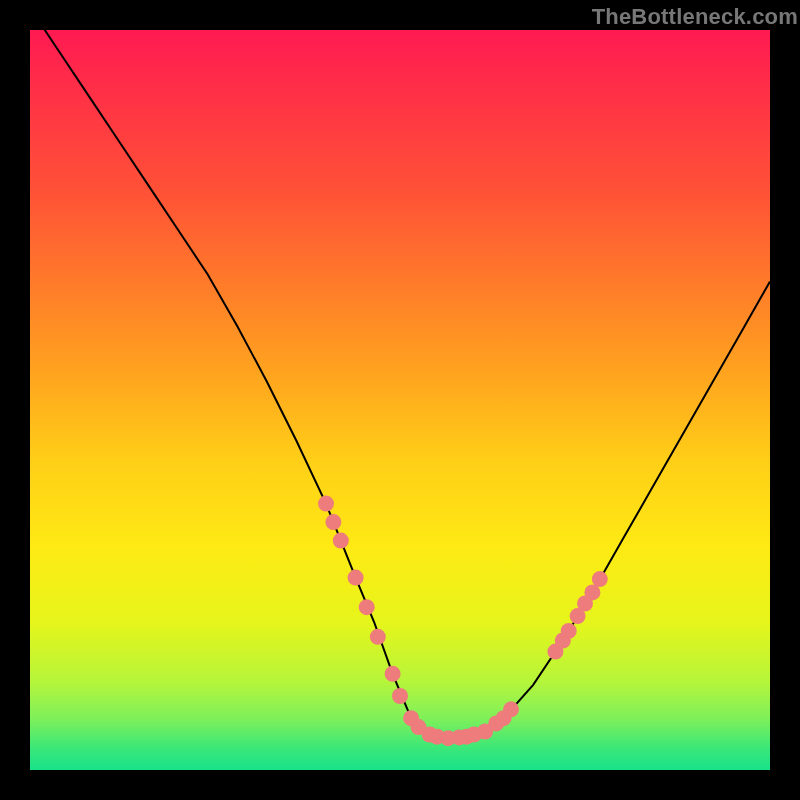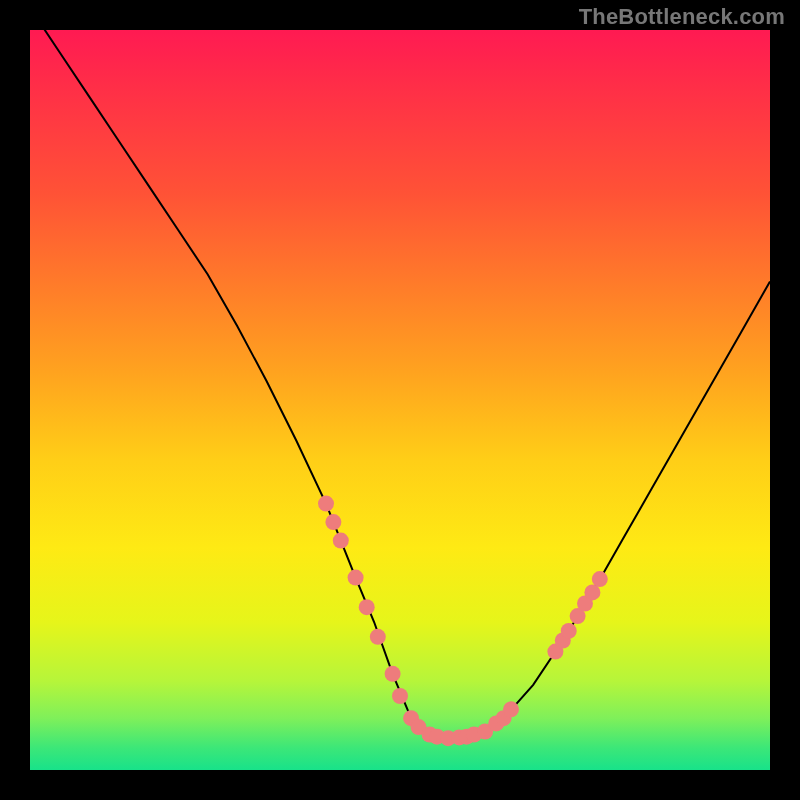--- a/index.html
+++ b/index.html
@@ -49,7 +49,7 @@
   .watermark {
     position: absolute;
     top: 4px;
-    right: 15px;
+    right: 2px;
     color: #777;
     font-size: 22px;
     font-weight: 600;

